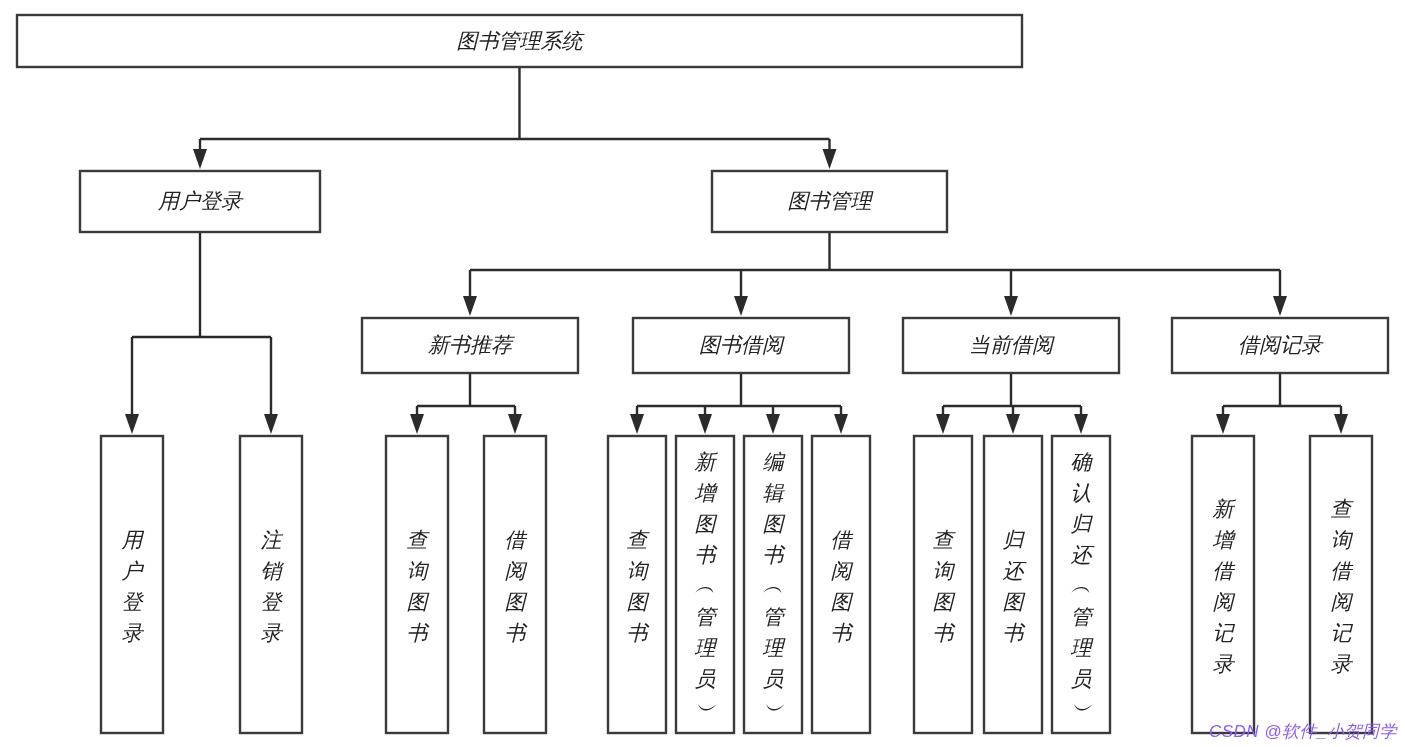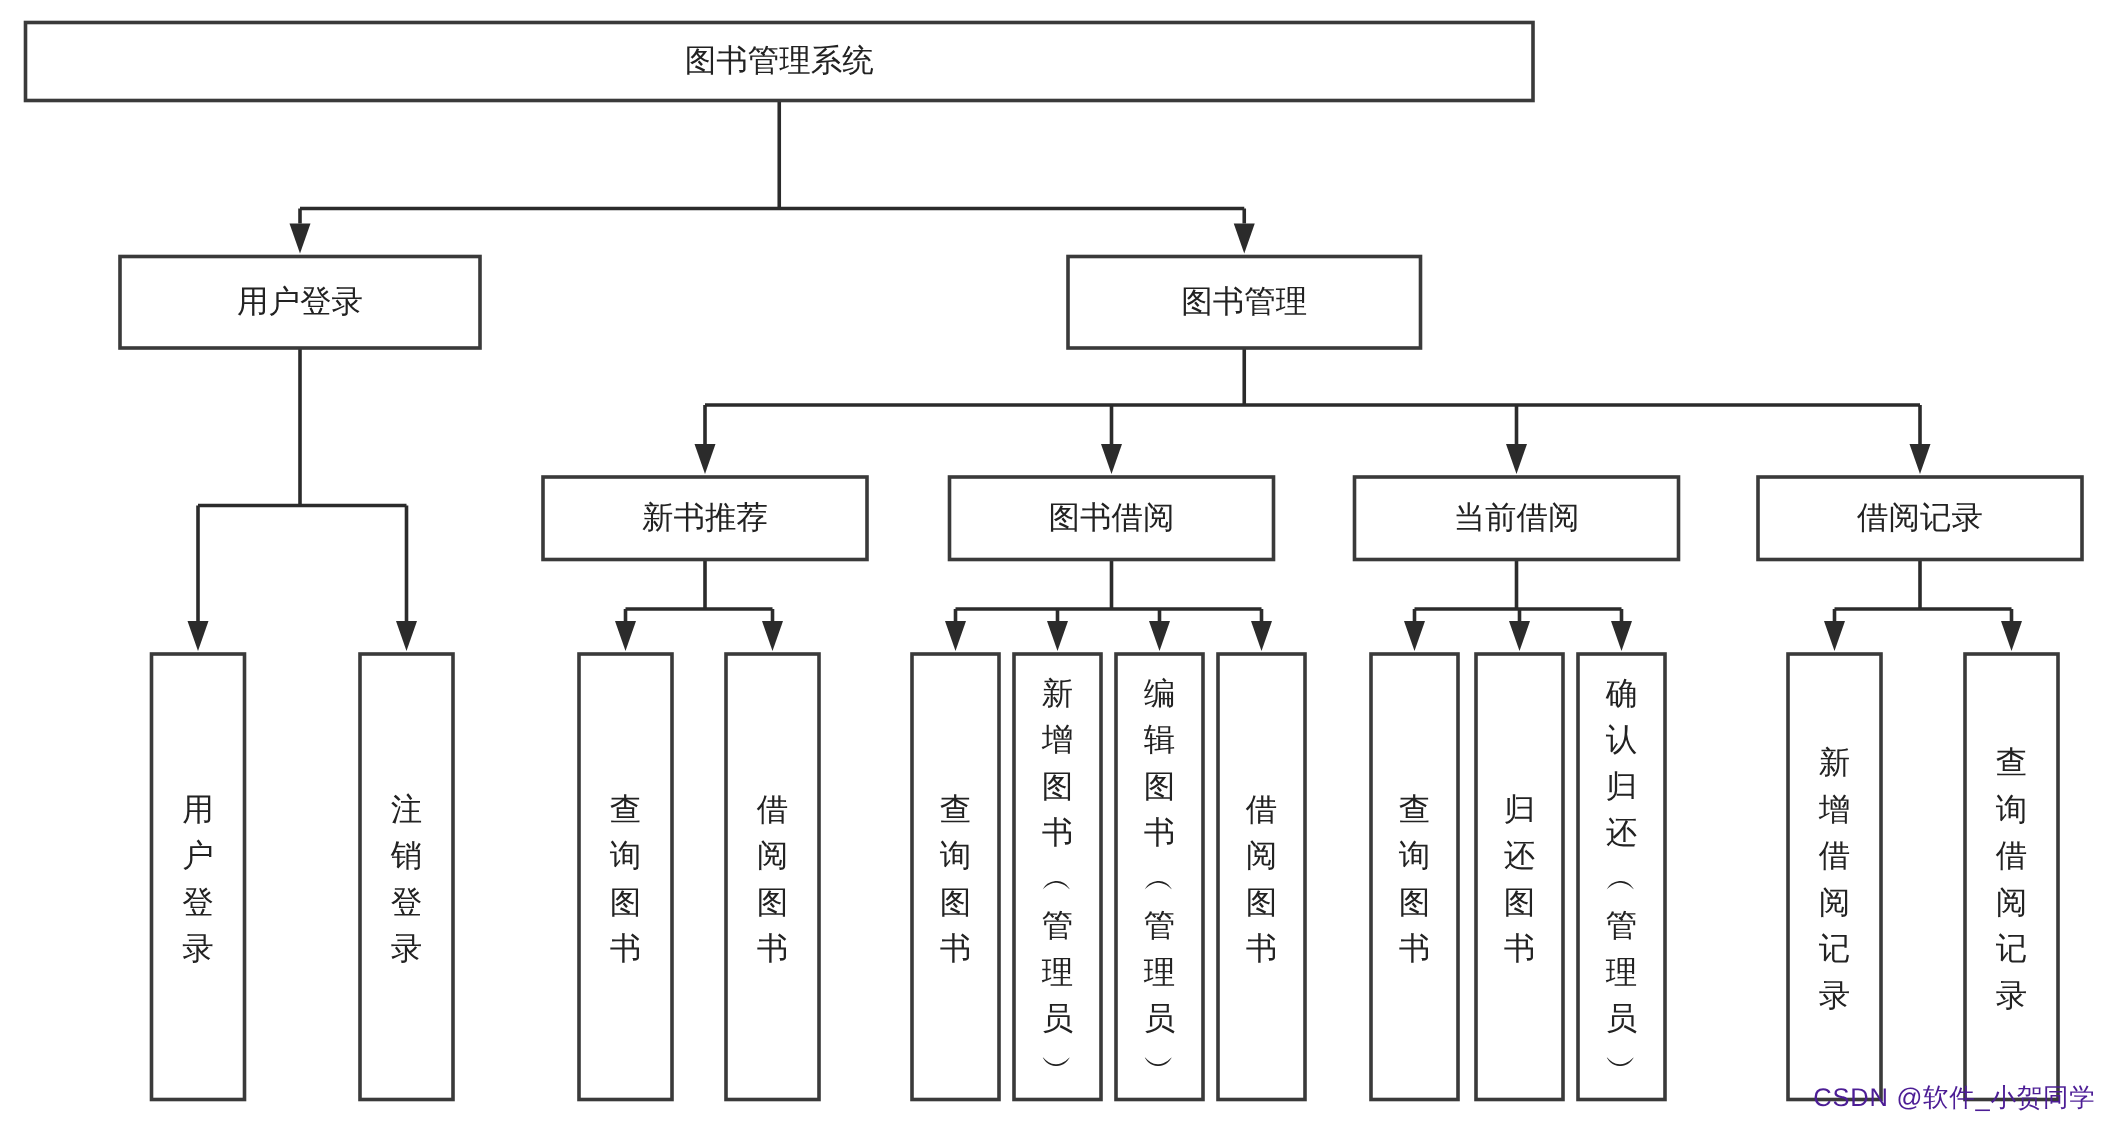--- a/index.html
+++ b/index.html
@@ -16,6 +16,7 @@
     height: 747px;
     background: #ffffff;
     overflow: hidden;
+    font-style: italic;
   }
   svg.diagram {
     position: absolute;

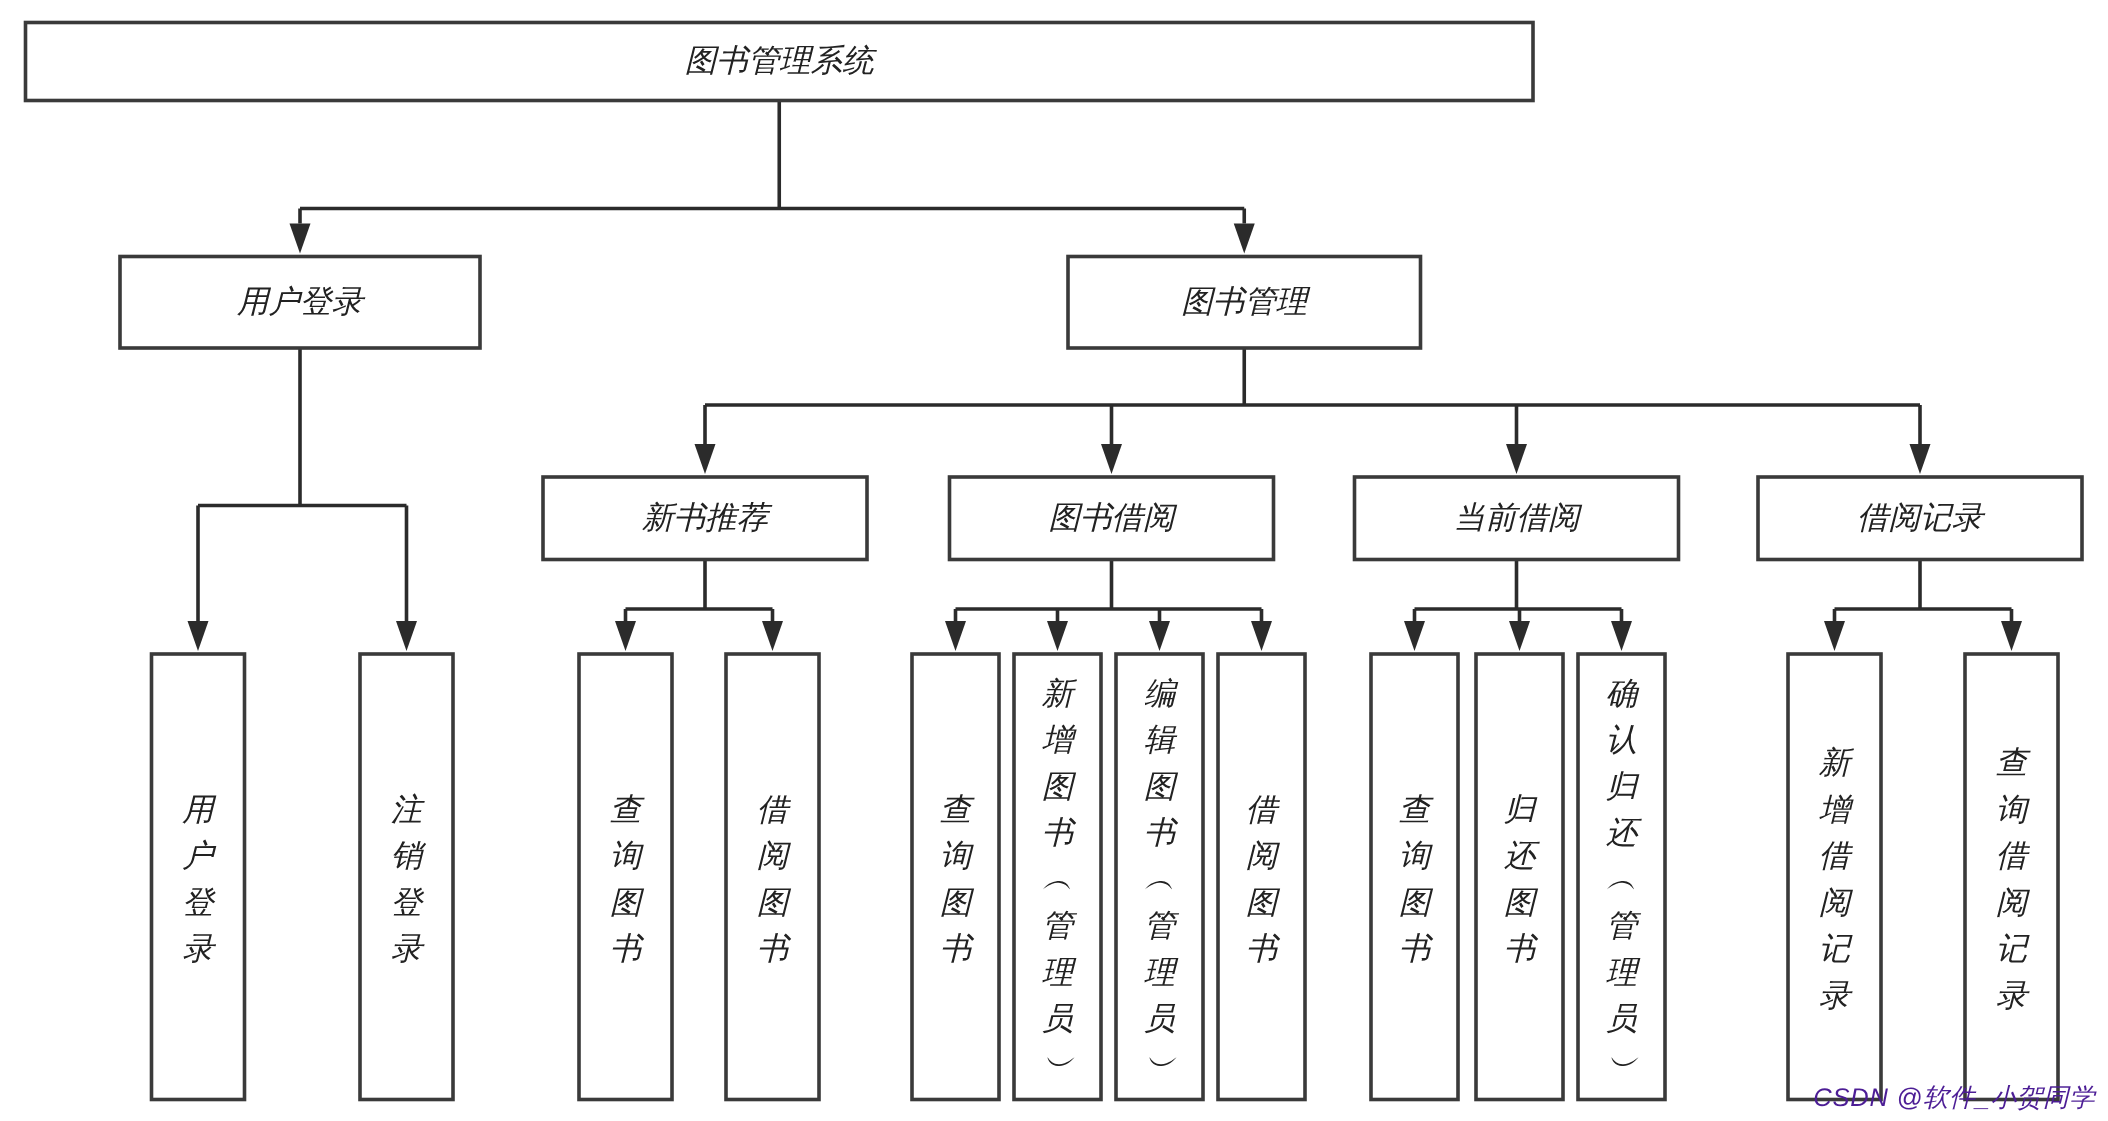--- a/index.html
+++ b/index.html
@@ -59,7 +59,7 @@
     bottom: 4px;
     font-family: "Liberation Sans", "DejaVu Sans", sans-serif;
     font-size: 17px;
-    color: #4c1d95;
+    color: #8b5cf6;
     letter-spacing: 0.5px;
     white-space: nowrap;
     user-select: none;

